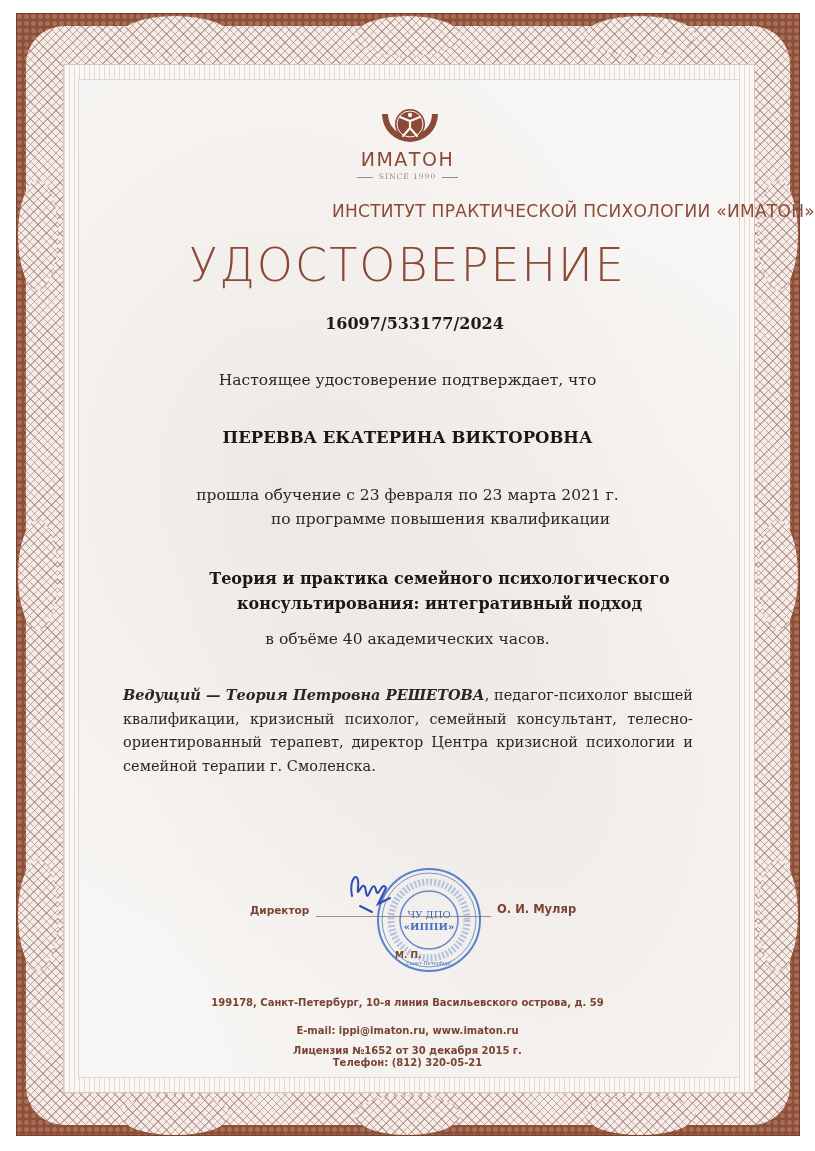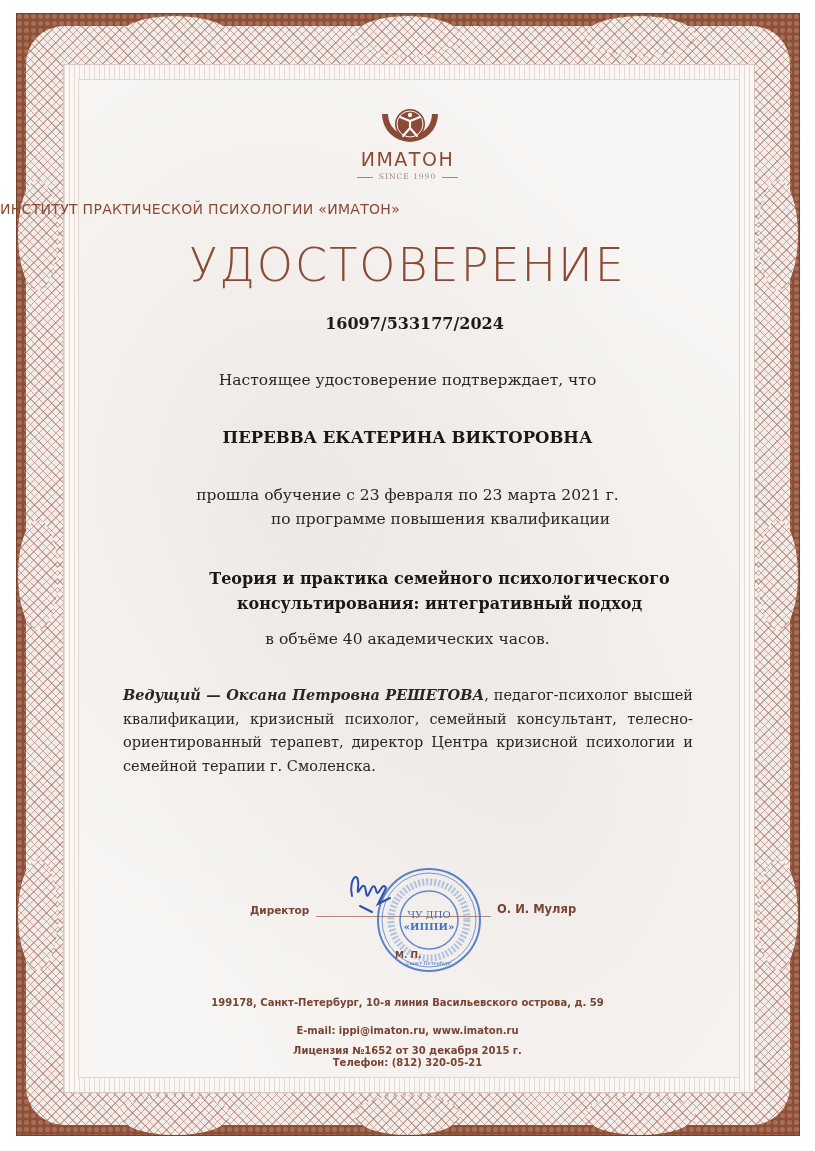--- a/index.html
+++ b/index.html
@@ -56,8 +56,8 @@
   }
   .since .dash { display:inline-block; width:16px; height:1px; background:#a3887c; vertical-align:middle; margin:0 6px; }
   .institute {
-    position:absolute; left:0; width:815px; top:201px; text-align:left;
-    font-family:"DejaVu Sans", sans-serif; color:#8a4a35; font-size:14px; letter-spacing:0.3px;
+    position:absolute; left:0; width:815px; top:201px; text-align:right;
+    font-family:"DejaVu Sans", sans-serif; color:#8a4a35; font-size:17px; letter-spacing:0.3px;
   }
   .title {
     position:absolute; left:0; width:815px; top:238px; text-align:center;

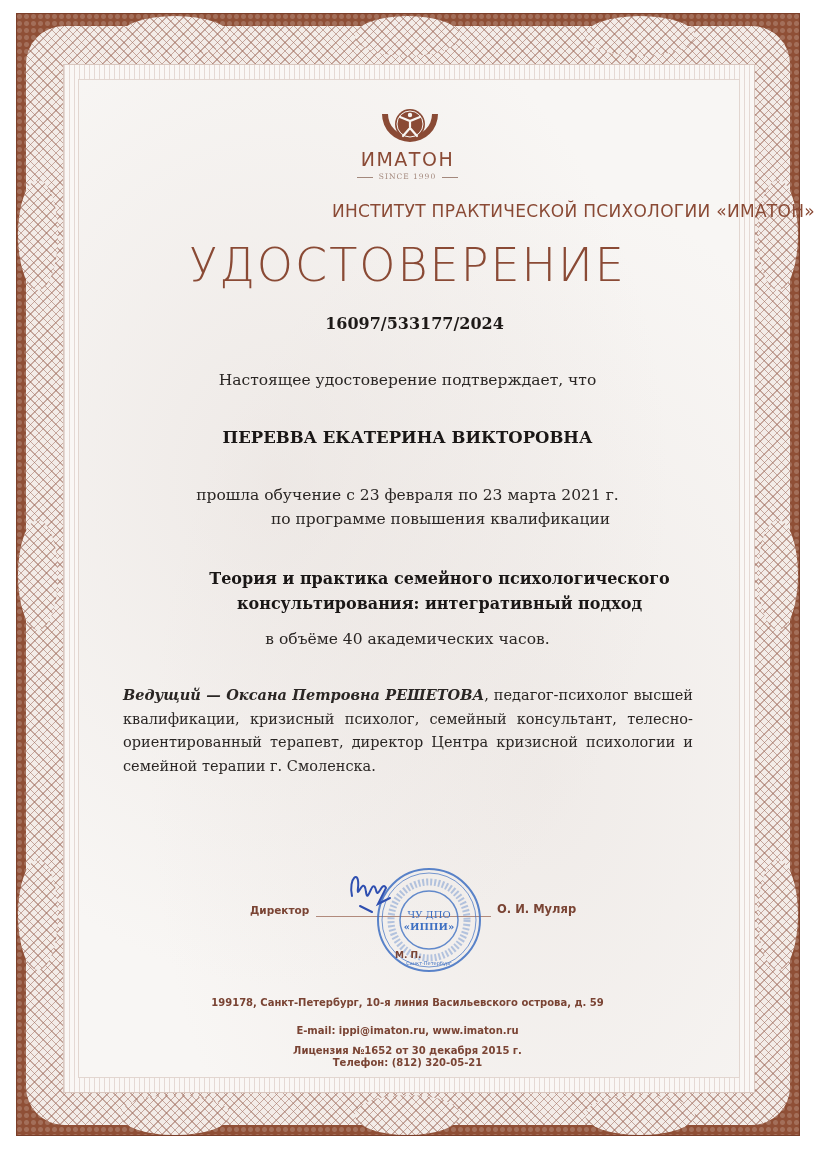--- a/index.html
+++ b/index.html
@@ -143,7 +143,7 @@
 <div class="line program" style="top:591px;">консультирования: интегративный подход</div>
 <div class="line" style="top:630px;">в объёме 40 академических часов.</div>
 
-<div class="lecturer"><em>Ведущий — Оксана Петровна РЕШЕТОВА</em><span>, педагог-психолог высшей квалификации, кризисный психолог, семейный консультант, телесно-ориентированный терапевт, директор Центра кризисной психологии и семейной терапии г. Смоленска.</span></div>
+<div class="lecturer"><em>Ведущий — Теория Петровна РЕШЕТОВА</em><span>, педагог-психолог высшей квалификации, кризисный психолог, семейный консультант, телесно-ориентированный терапевт, директор Центра кризисной психологии и семейной терапии г. Смоленска.</span></div>
 
 <div class="sig-row">
   <span class="sig-label">Директор</span>

